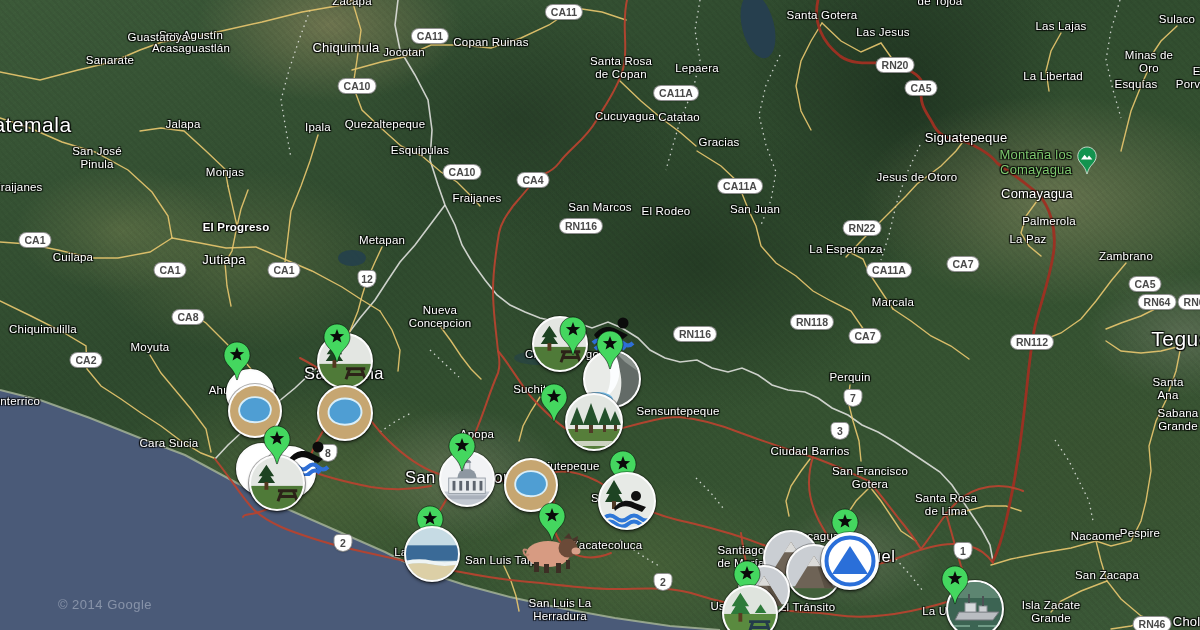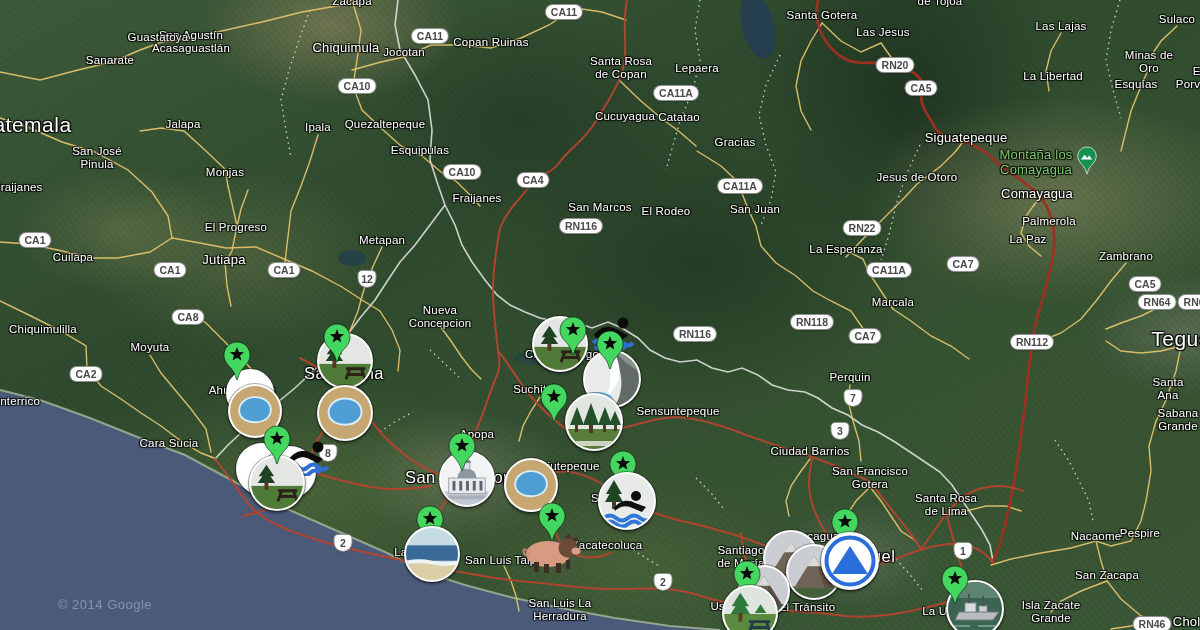--- a/index.html
+++ b/index.html
@@ -162,7 +162,7 @@
       <div class="lbl lbl-town" style="left: 697px; top: 69px;">Lepaera</div>
       <div class="lbl lbl-town" style="left: 625px; top: 117px;">Cucuyagua</div>
       <div class="lbl lbl-town" style="left: 679px; top: 118px;">Catatao</div>
-      <div class="lbl lbl-town" style="left: 713px; top: 143px; padding-left: 44px;">Gracias</div>
+      <div class="lbl lbl-town" style="left: 697px; top: 143px; padding-left: 44px;">Gracias</div>
       <div class="lbl lbl-town" style="left: 822px; top: 16px;">Santa Gotera</div>
       <div class="lbl lbl-town" style="left: 883px; top: 33px;">Las Jesus</div>
       <div class="lbl lbl-town" style="left: 940px; top: 2px;">de Tojoa</div>

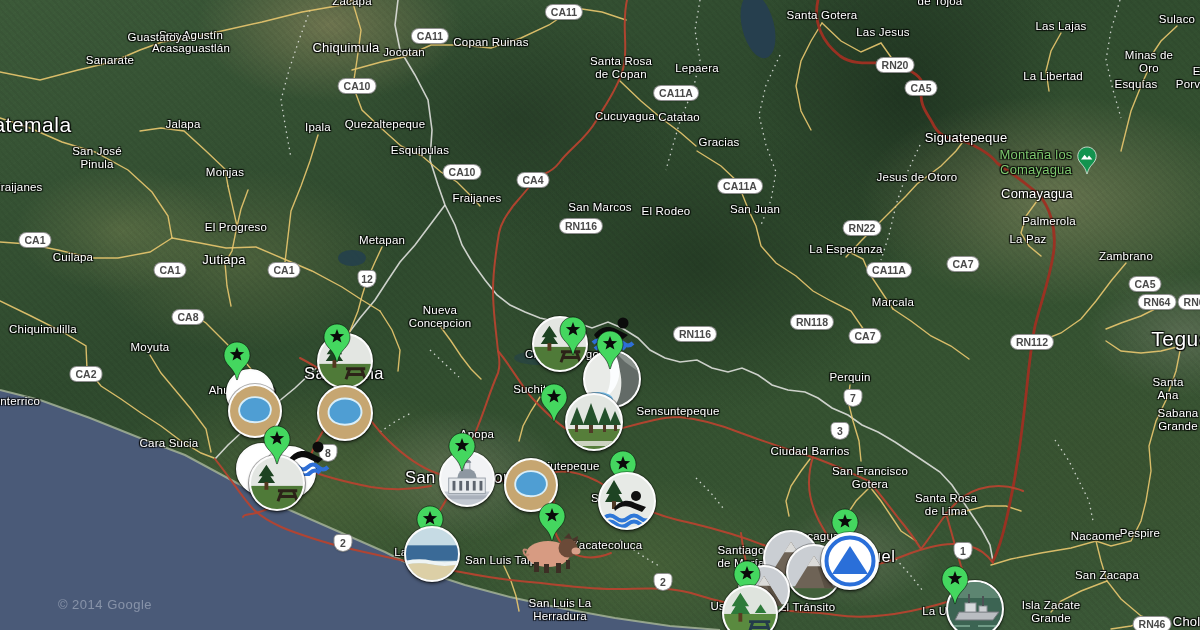--- a/index.html
+++ b/index.html
@@ -204,7 +204,7 @@
       <div class="lbl lbl-town" style="left: 893px; top: 303px;">Marcala</div>
       <div class="lbl lbl-town" style="left: 850px; top: 378px;">Perquin</div>
       <div class="lbl lbl-town" style="left: 73px; top: 258px;">Cuilapa</div>
-      <div class="lbl lbl-town" style="left: 236px; top: 228px;">El Progreso</div>
+      <div class="lbl lbl-town" style="left: 236px; top: 228px; font-weight: bold;">El Progreso</div>
       <div class="lbl lbl-city" style="left: 224px; top: 260px;">Jutiapa</div>
       <div class="lbl lbl-town" style="left: 382px; top: 241px;">Metapan</div>
       <div class="lbl lbl-town" style="left: 43px; top: 330px;">Chiquimulilla</div>

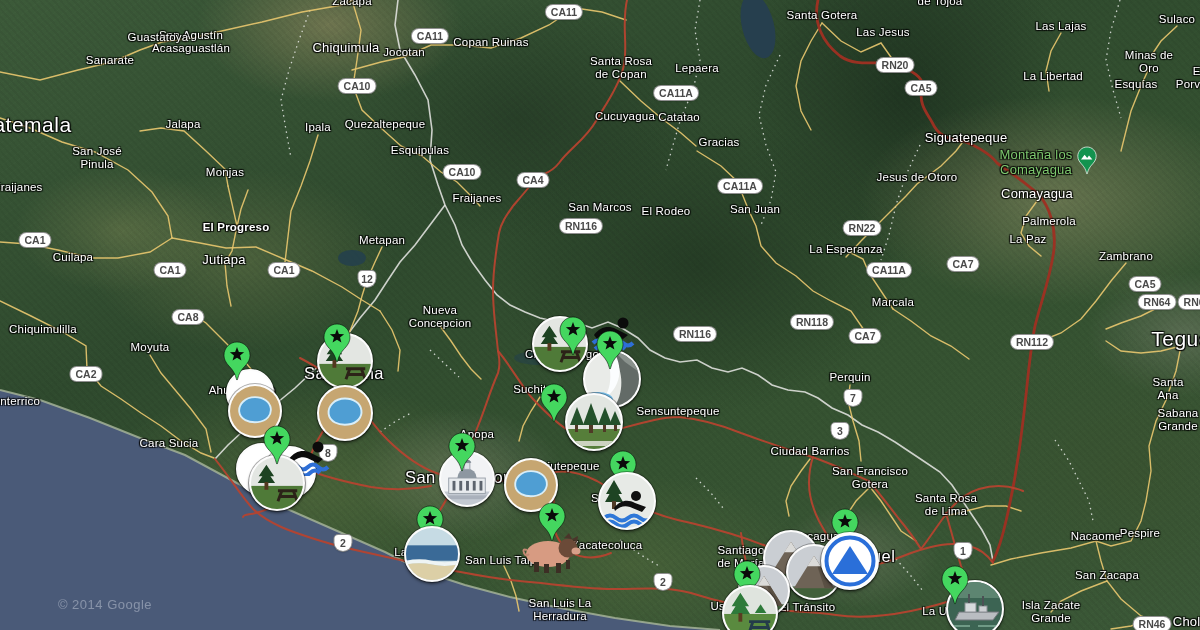--- a/index.html
+++ b/index.html
@@ -267,7 +267,7 @@
       <div class="shield" style="left: 170px; top: 270px;">CA1</div>
       <div class="shield" style="left: 284px; top: 270px;">CA1</div>
       <div class="shield" style="left: 188px; top: 317px;">CA8</div>
-      <div class="shield" style="left: 86px; top: 374px; border-radius: 6px;">CA2</div>
+      <div class="shield" style="left: 86px; top: 360px;">CA2</div>
       <div class="us-shield" style="left: 367px; top: 279px;">12</div>
       <div class="us-shield" style="left: 853px; top: 398px;">7</div>
       <div class="us-shield" style="left: 328px; top: 453px;">8</div>

